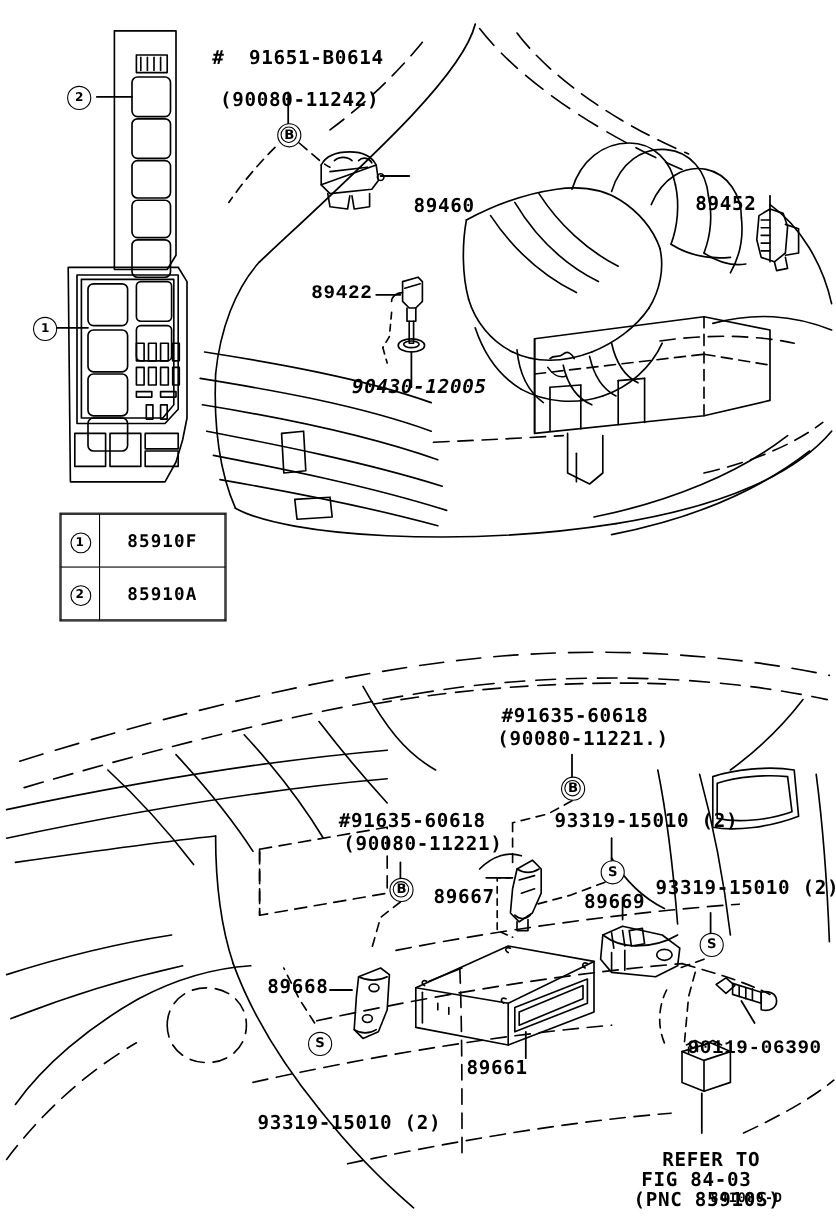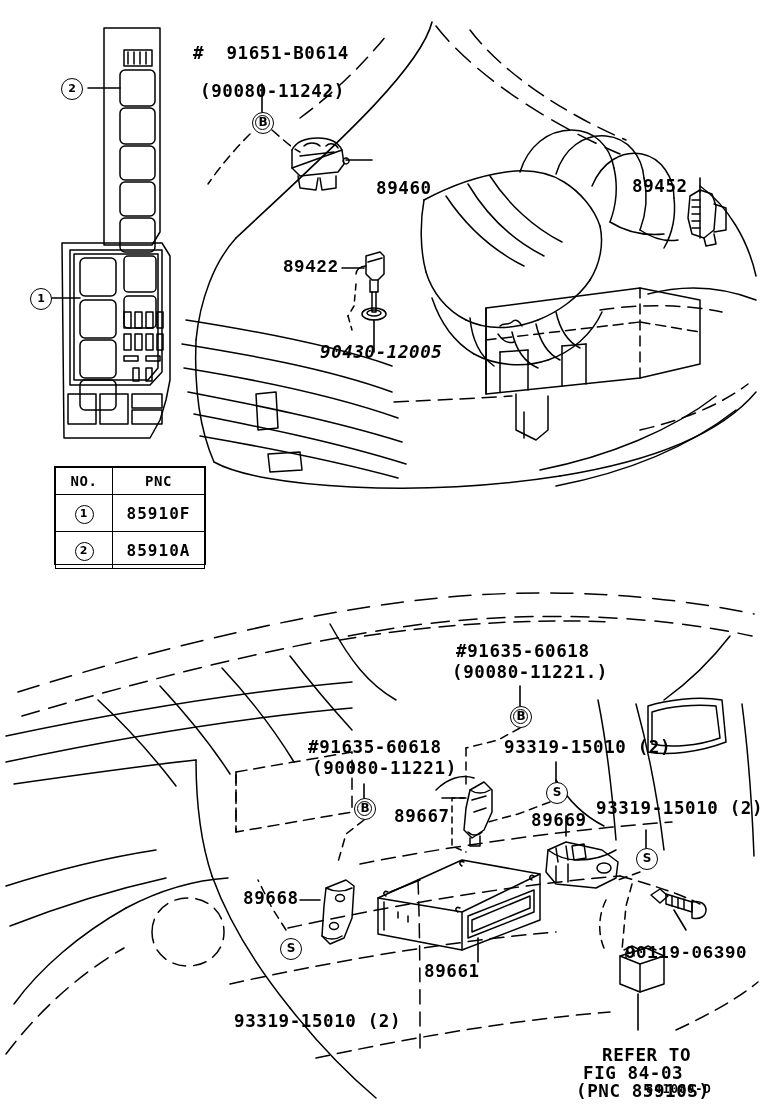--- a/index.html
+++ b/index.html
@@ -416,10 +416,6 @@
 <div id="legend">
   <table>
     <tbody>
-          <tr>
-      <th class="cno">NO.</th>
-      <th>PNC</th>
-    </tr>
     <tr>
       <td>
         <span class="circnum">1</span>

